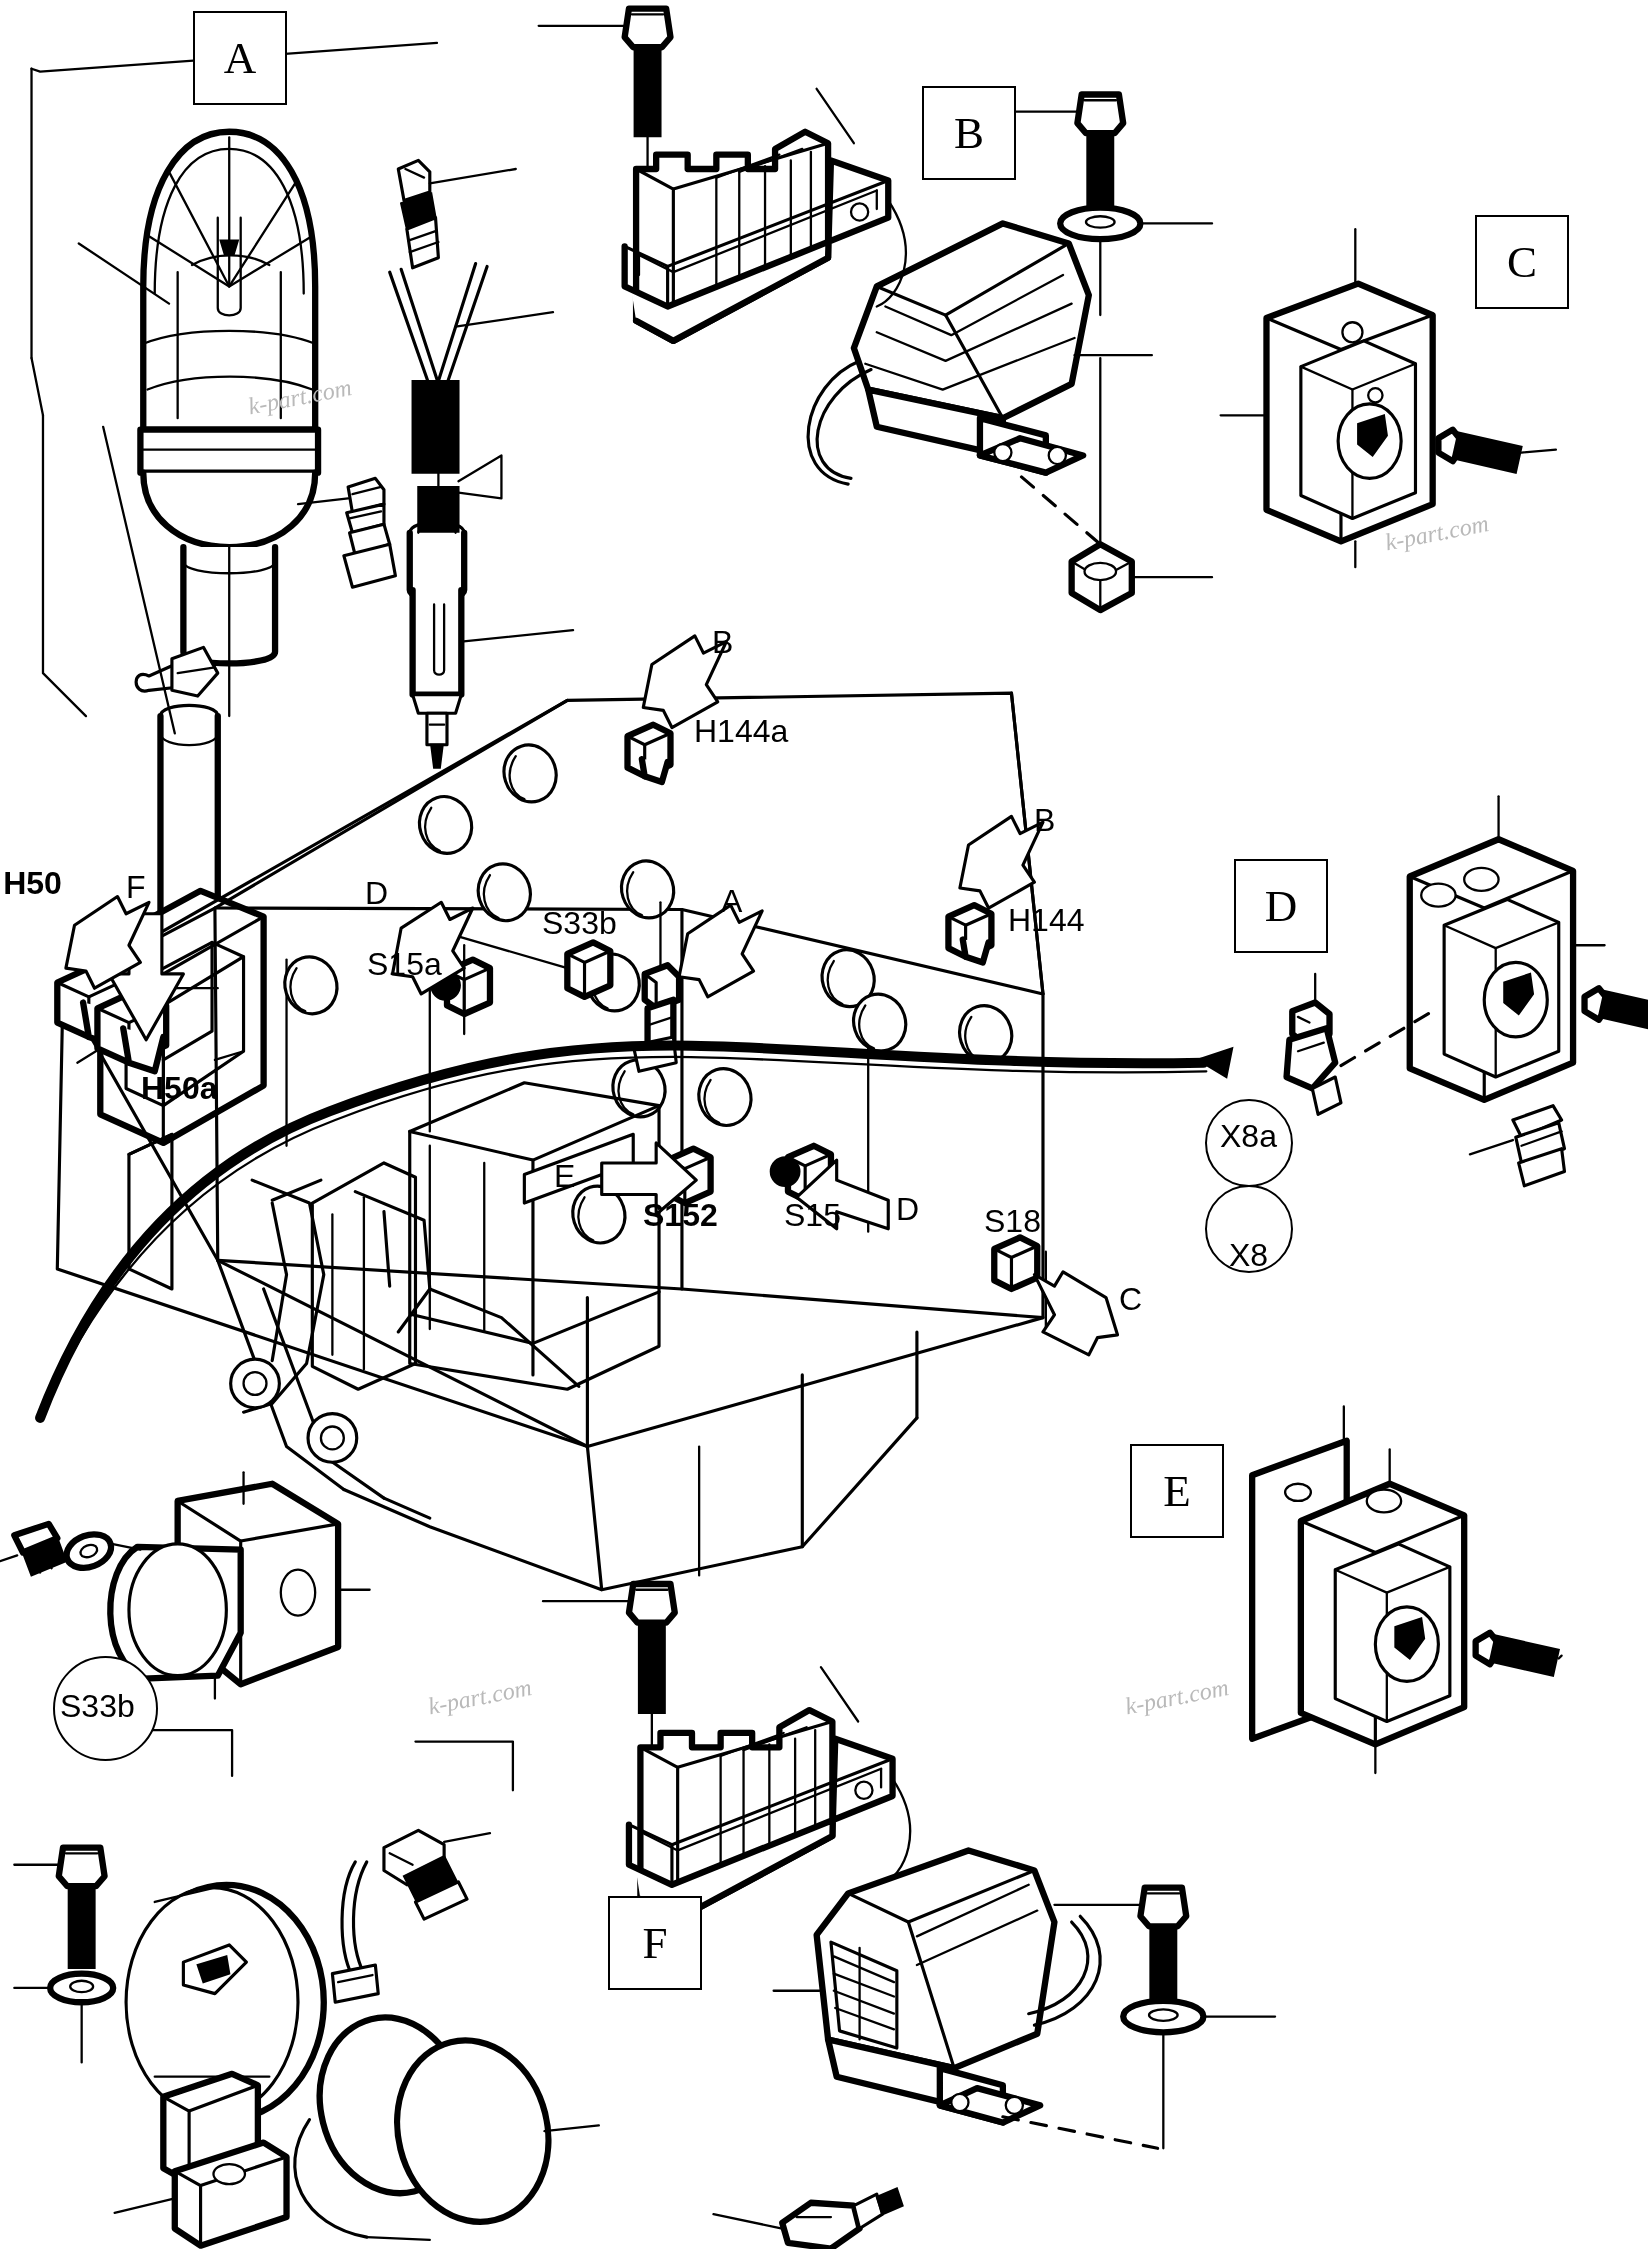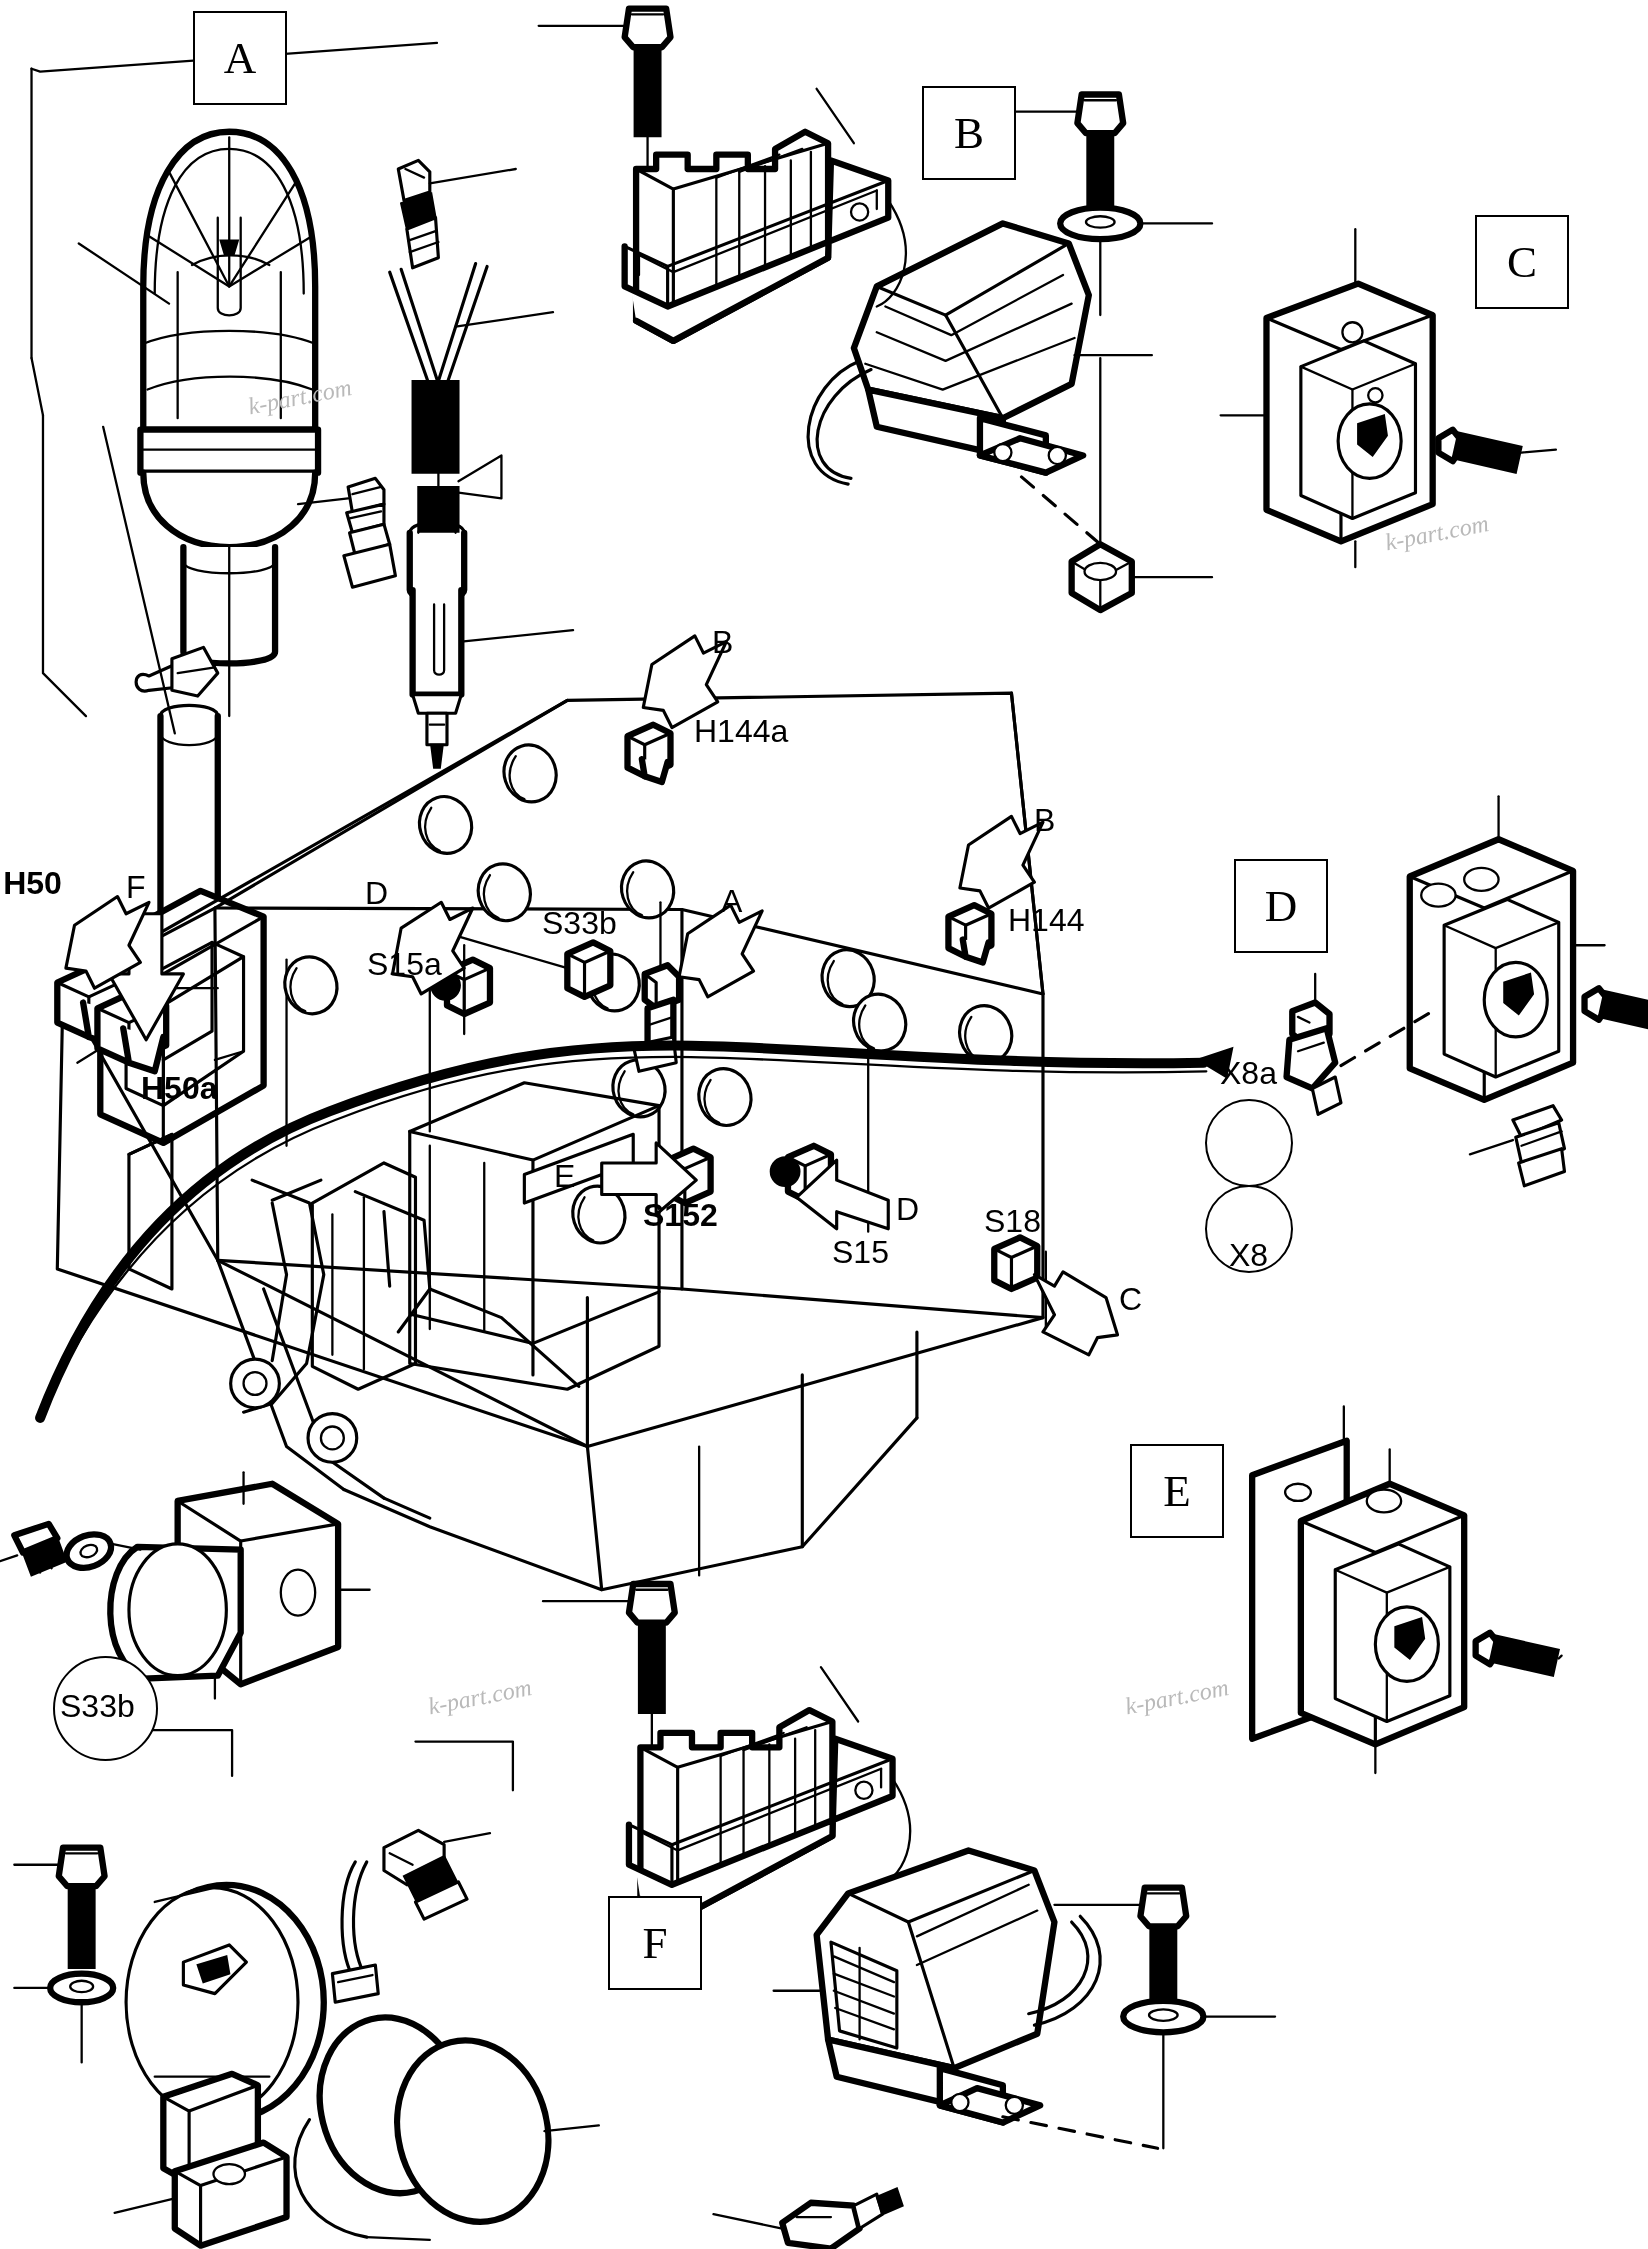--- a/index.html
+++ b/index.html
@@ -619,7 +619,7 @@
 <div class="lbl" style="left:60px;top:1690px;">S33b</div>
 
 <div class="circlabel" style="left:1205px;top:1099px;width:84px;height:84px;"></div>
-<div class="lbl" style="left:1220px;top:1057px;">X8a</div>
+<div class="lbl" style="left:1220px;top:1120px;">X8a</div>
 
 <div class="circlabel" style="left:1205px;top:1185px;width:84px;height:84px;"></div>
 <div class="lbl" style="left:1229px;top:1239px;">X8</div>

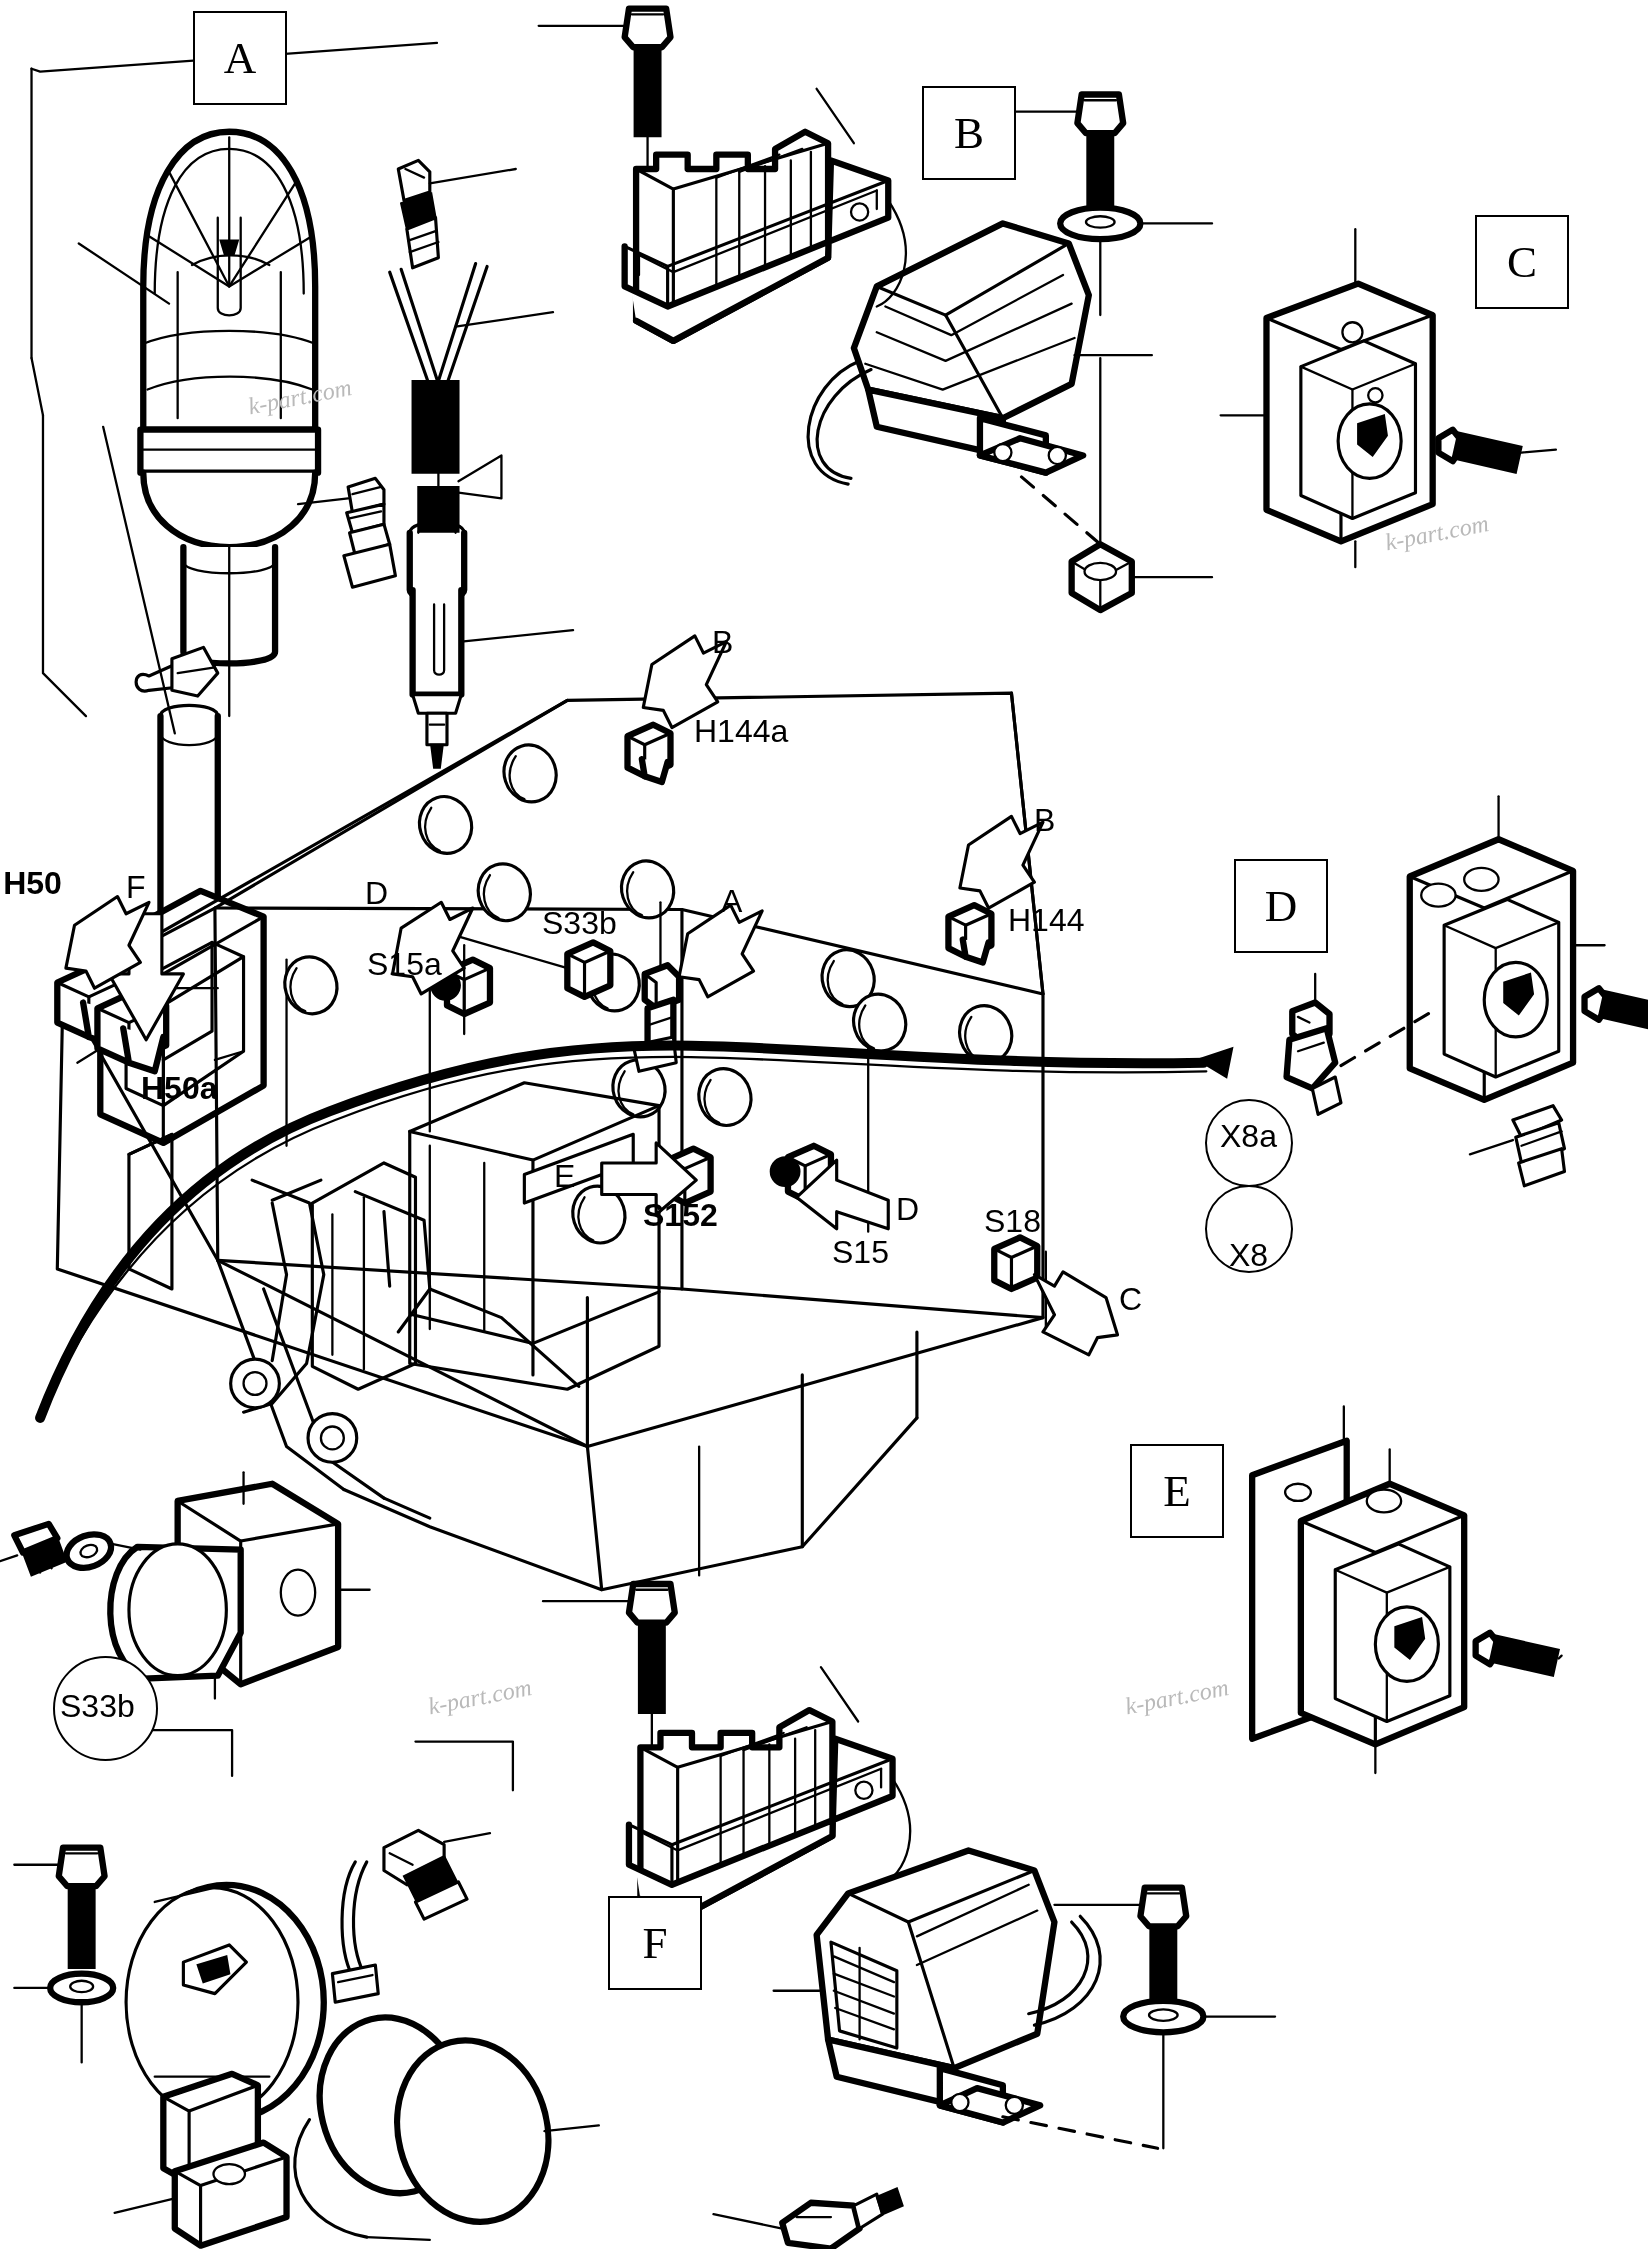--- a/index.html
+++ b/index.html
@@ -637,7 +637,7 @@
 <div class="lbl" style="left:1008px;top:904px;text-align:center;">H144</div>
 <div class="lbl" style="left:554px;top:1160px;">E</div>
 <div class="lbl" style="left:643px;top:1199px;font-weight:bold;">S152</div>
-<div class="lbl" style="left:784px;top:1236px;margin-left:48px;">S15</div>
+<div class="lbl" style="left:784px;top:1199px;">S15</div>
 <div class="lbl" style="left:896px;top:1193px;">D</div>
 <div class="lbl" style="left:984px;top:1205px;">S18</div>
 <div class="lbl" style="left:1119px;top:1283px;">C</div>

